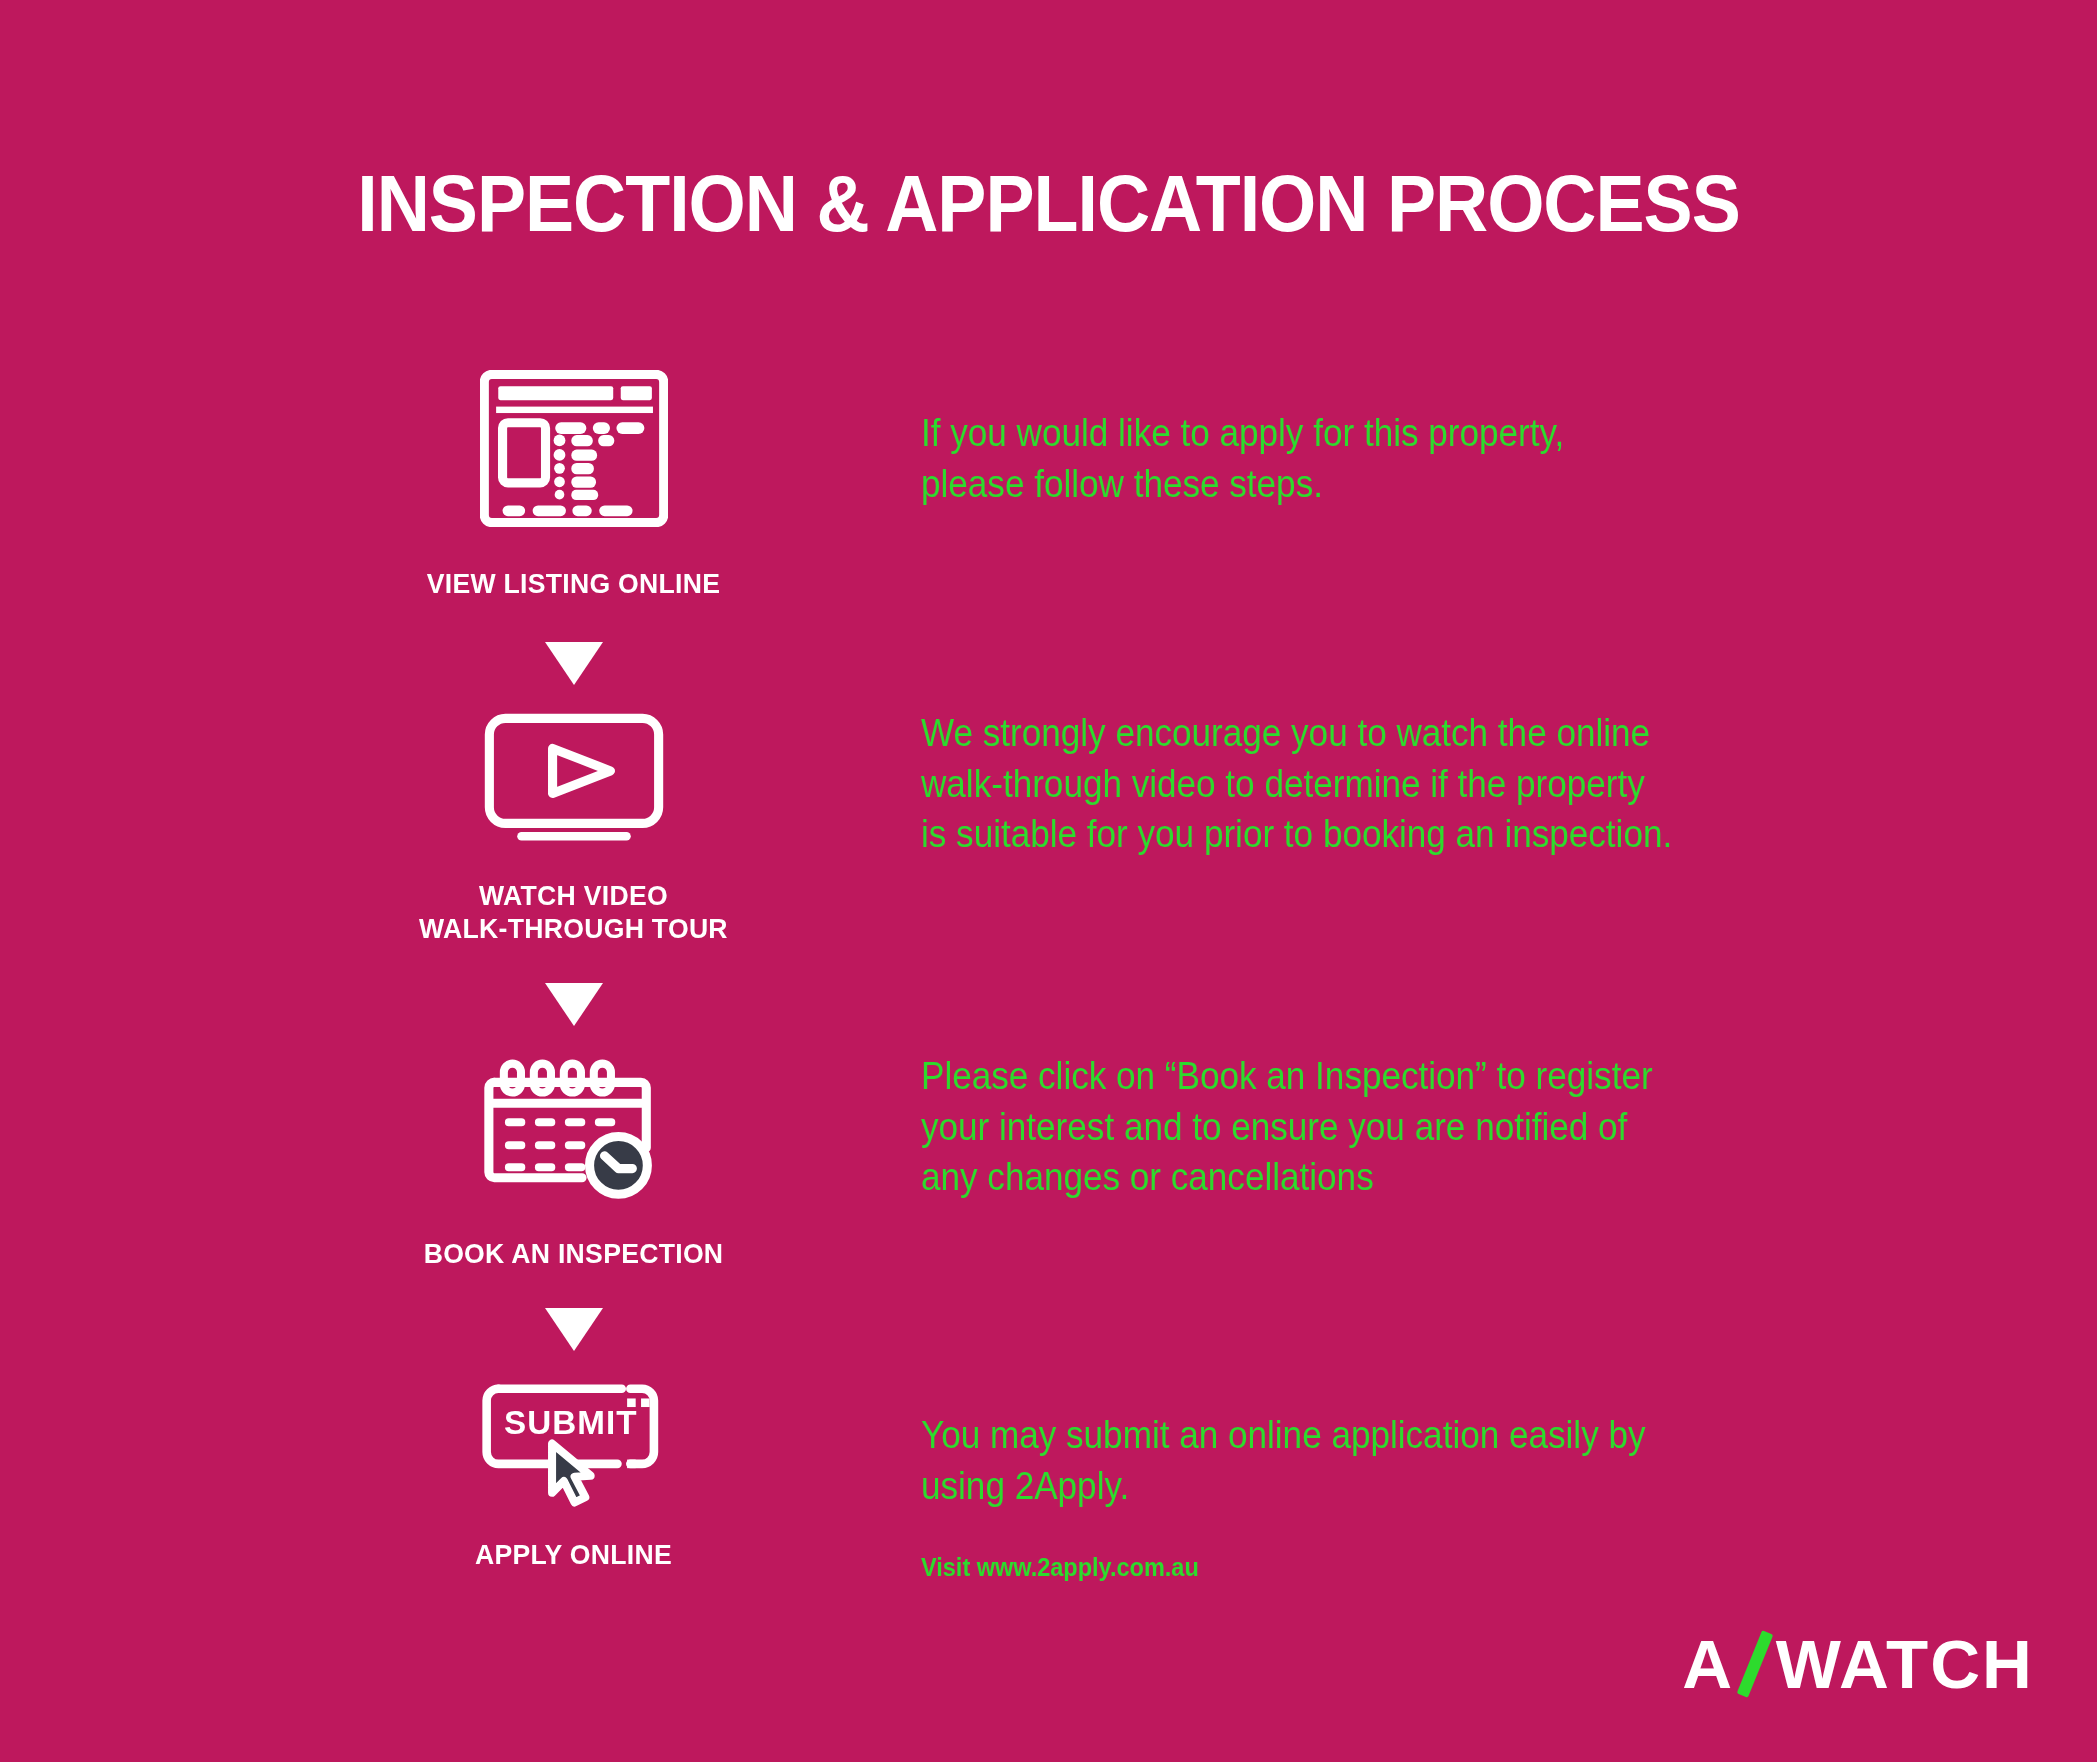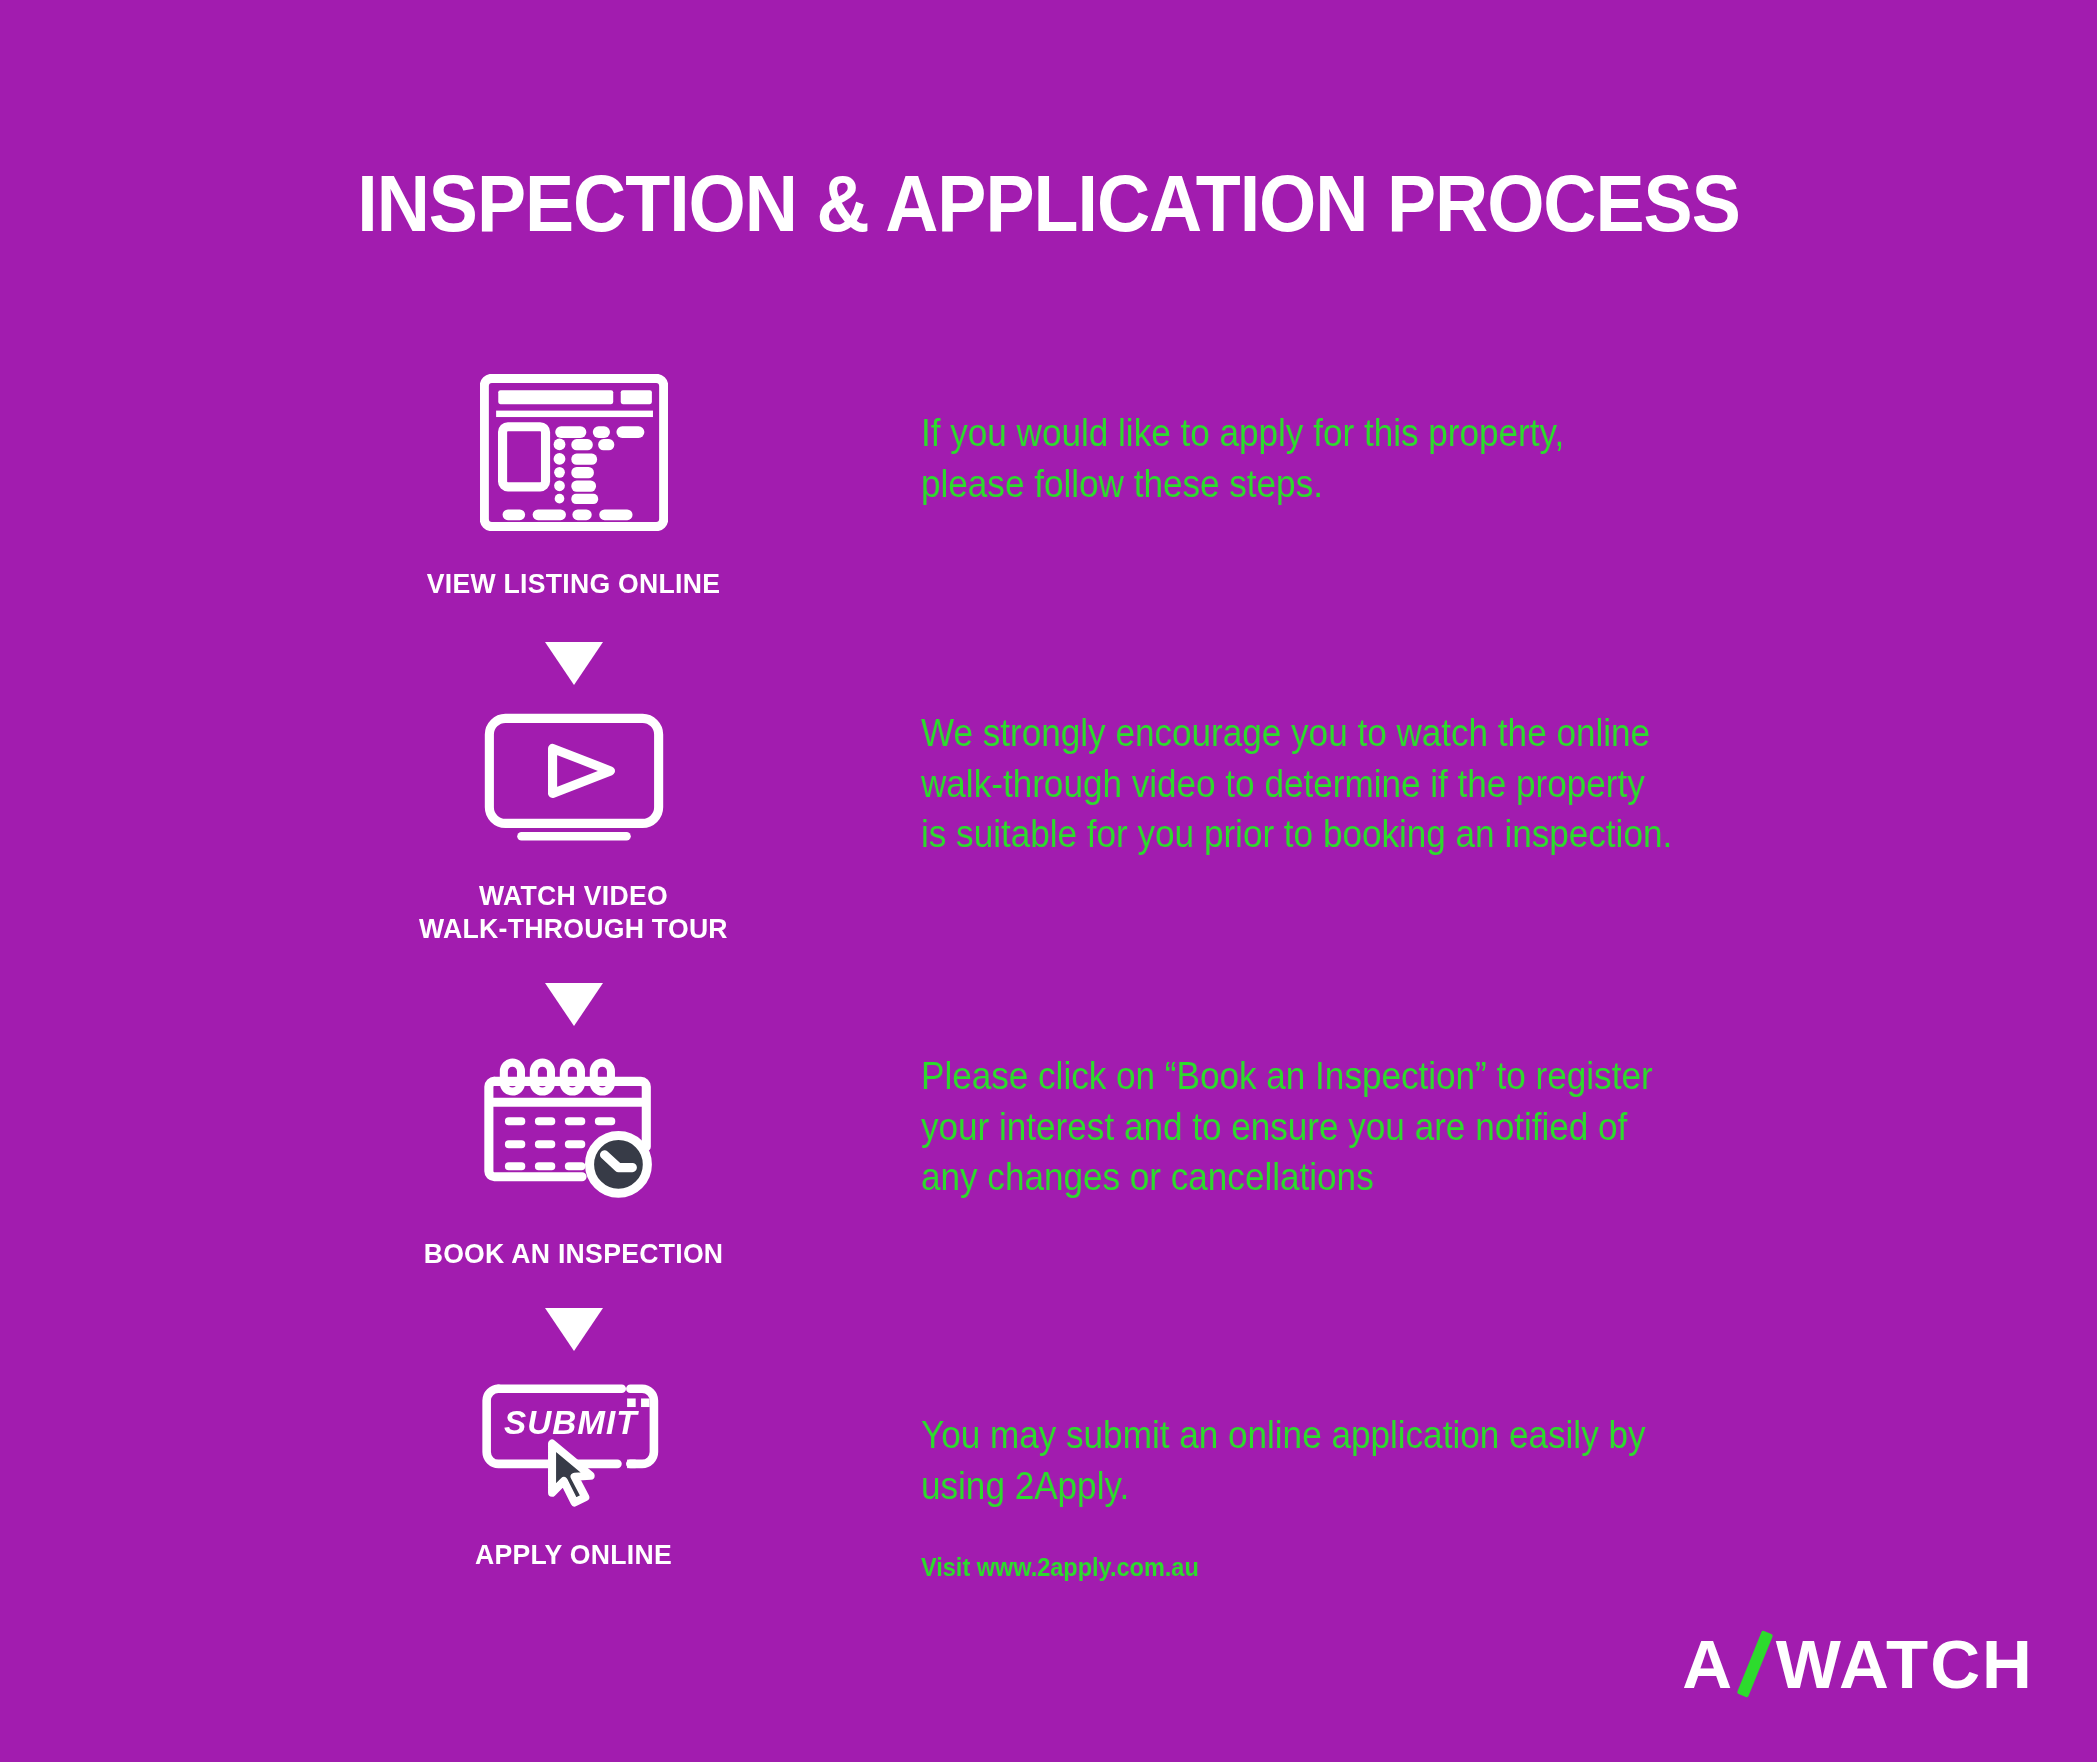--- a/index.html
+++ b/index.html
@@ -17,7 +17,7 @@
   .page {
     position: absolute;
     inset: 0;
-    background: #a21caf;
+    background: #be185d;
   }
 
   

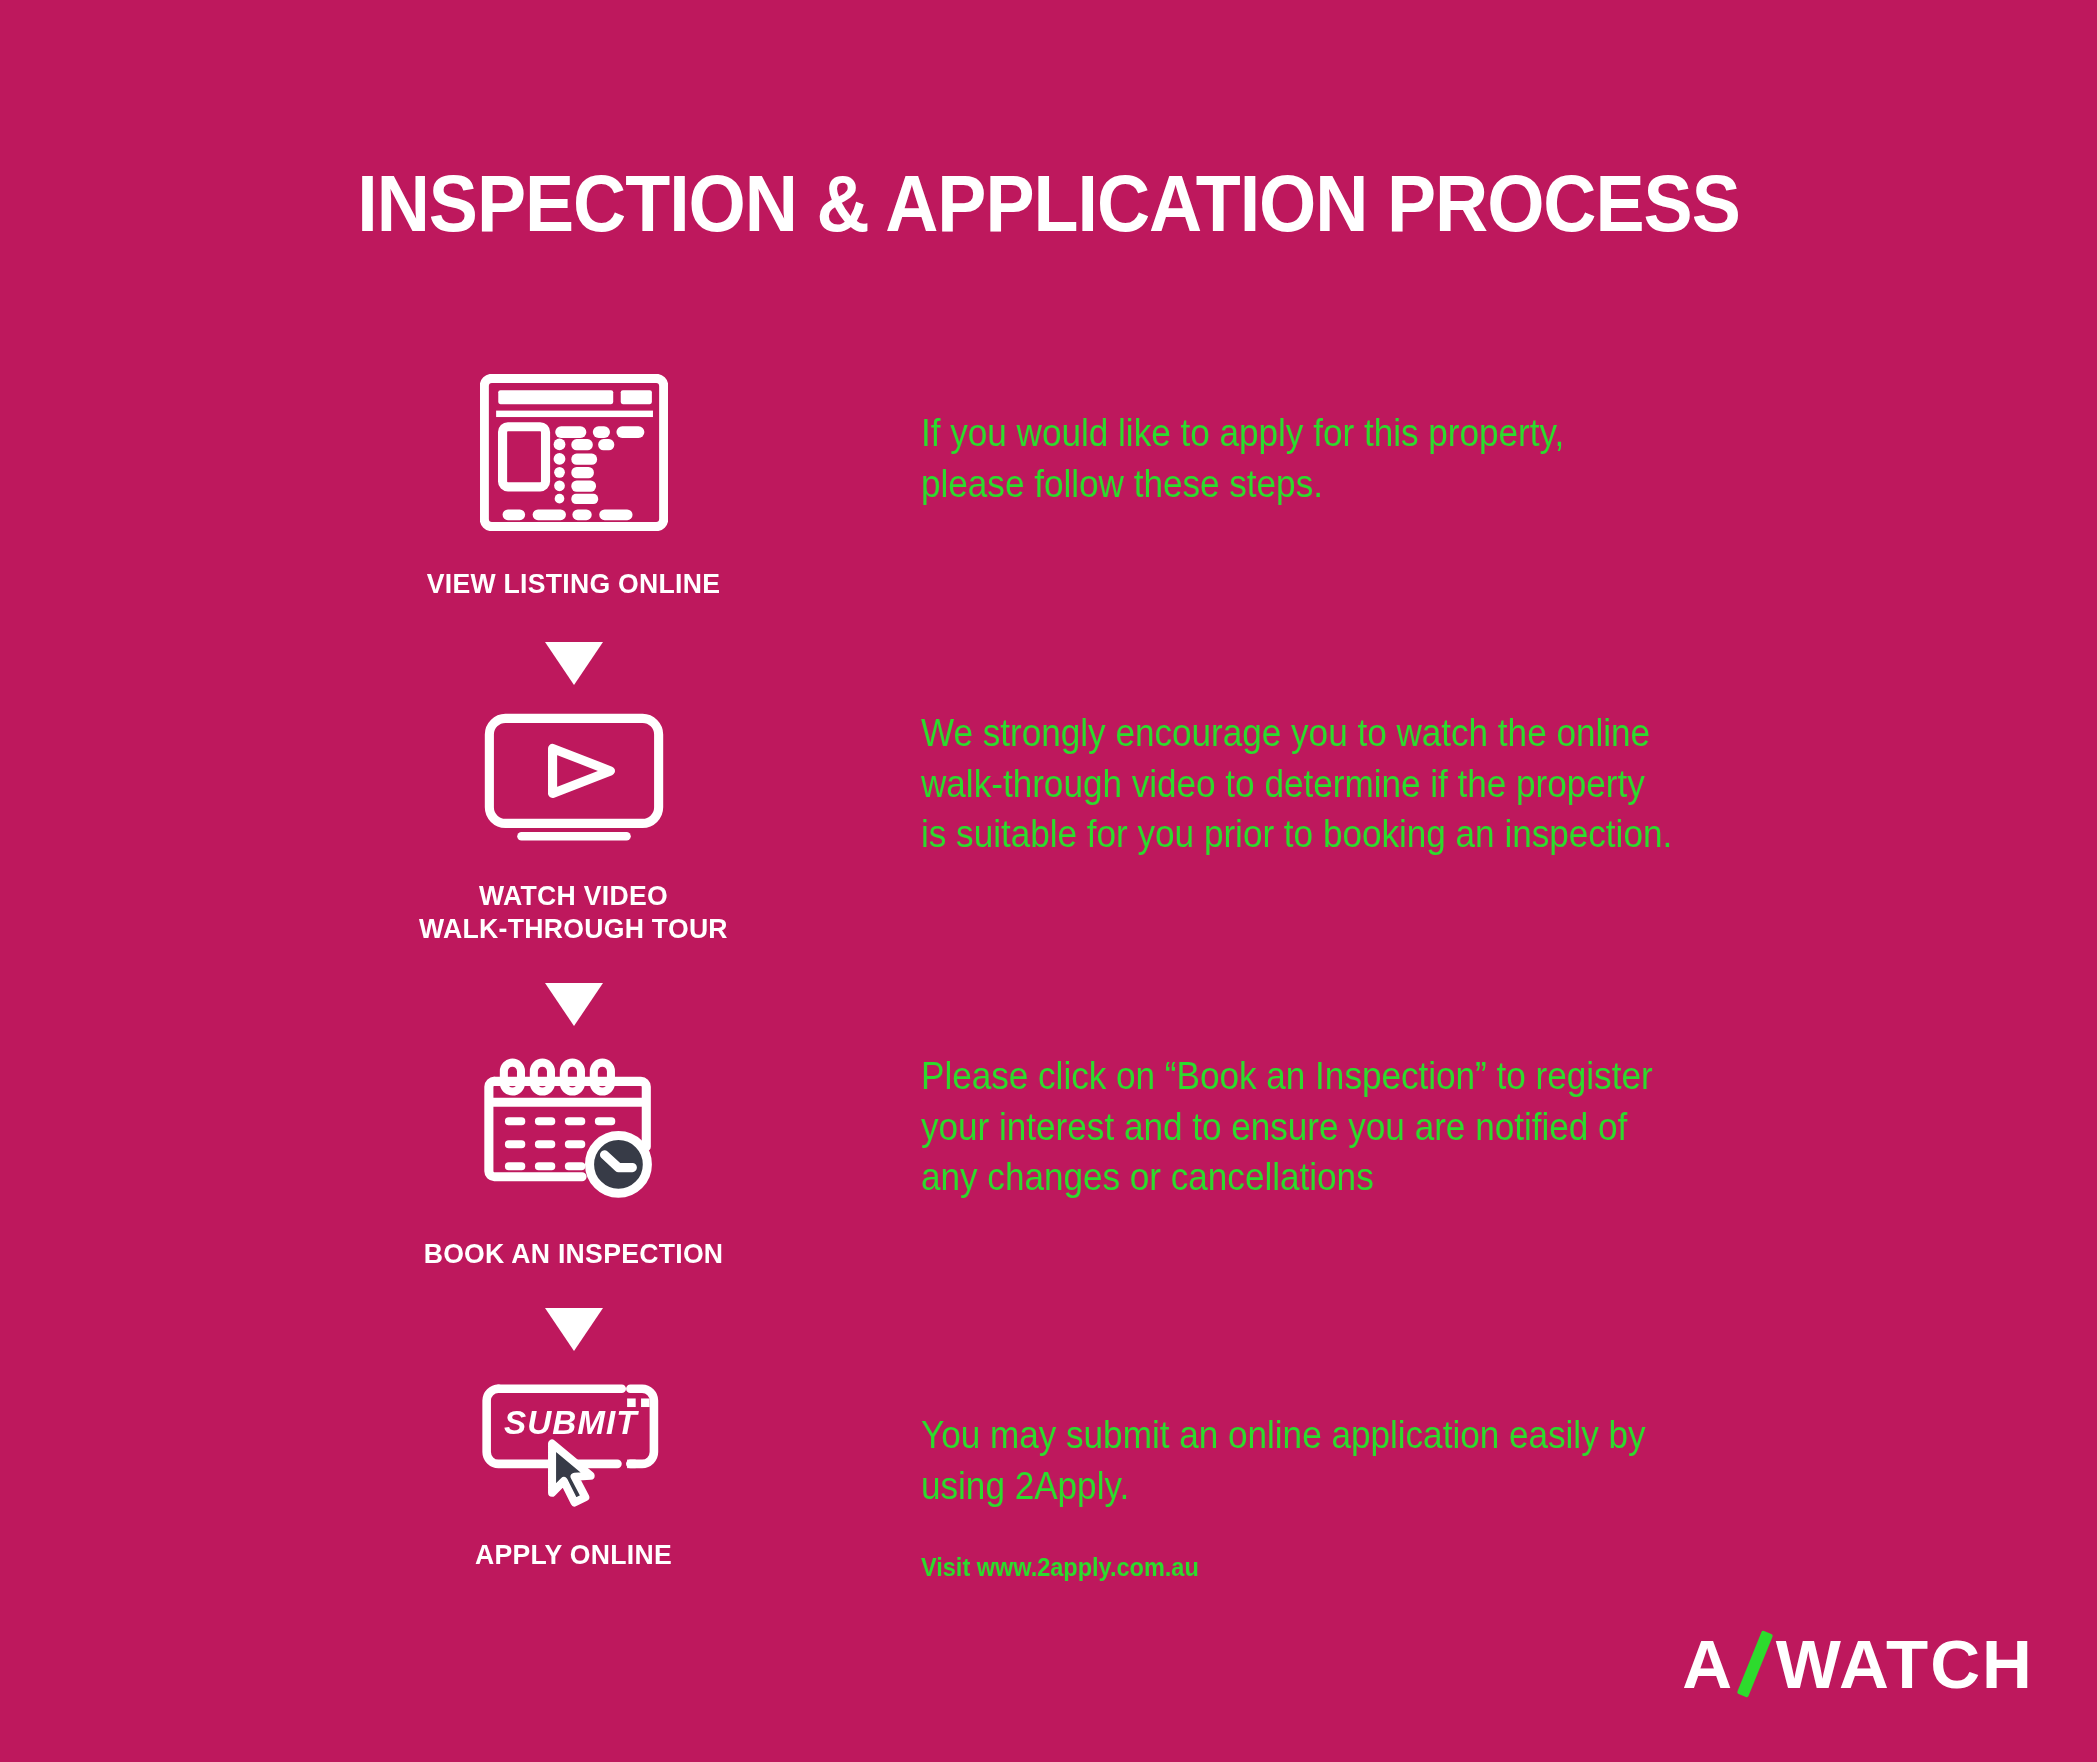--- a/index.html
+++ b/index.html
@@ -51,8 +51,7 @@
   .icon-wrap {
     display: flex;
     justify-content: center;
-    align-items: flex-end;
-    font-style: italic;
+    align-items: flex-start;
   }
   .step-label {
     color: #ffffff;

